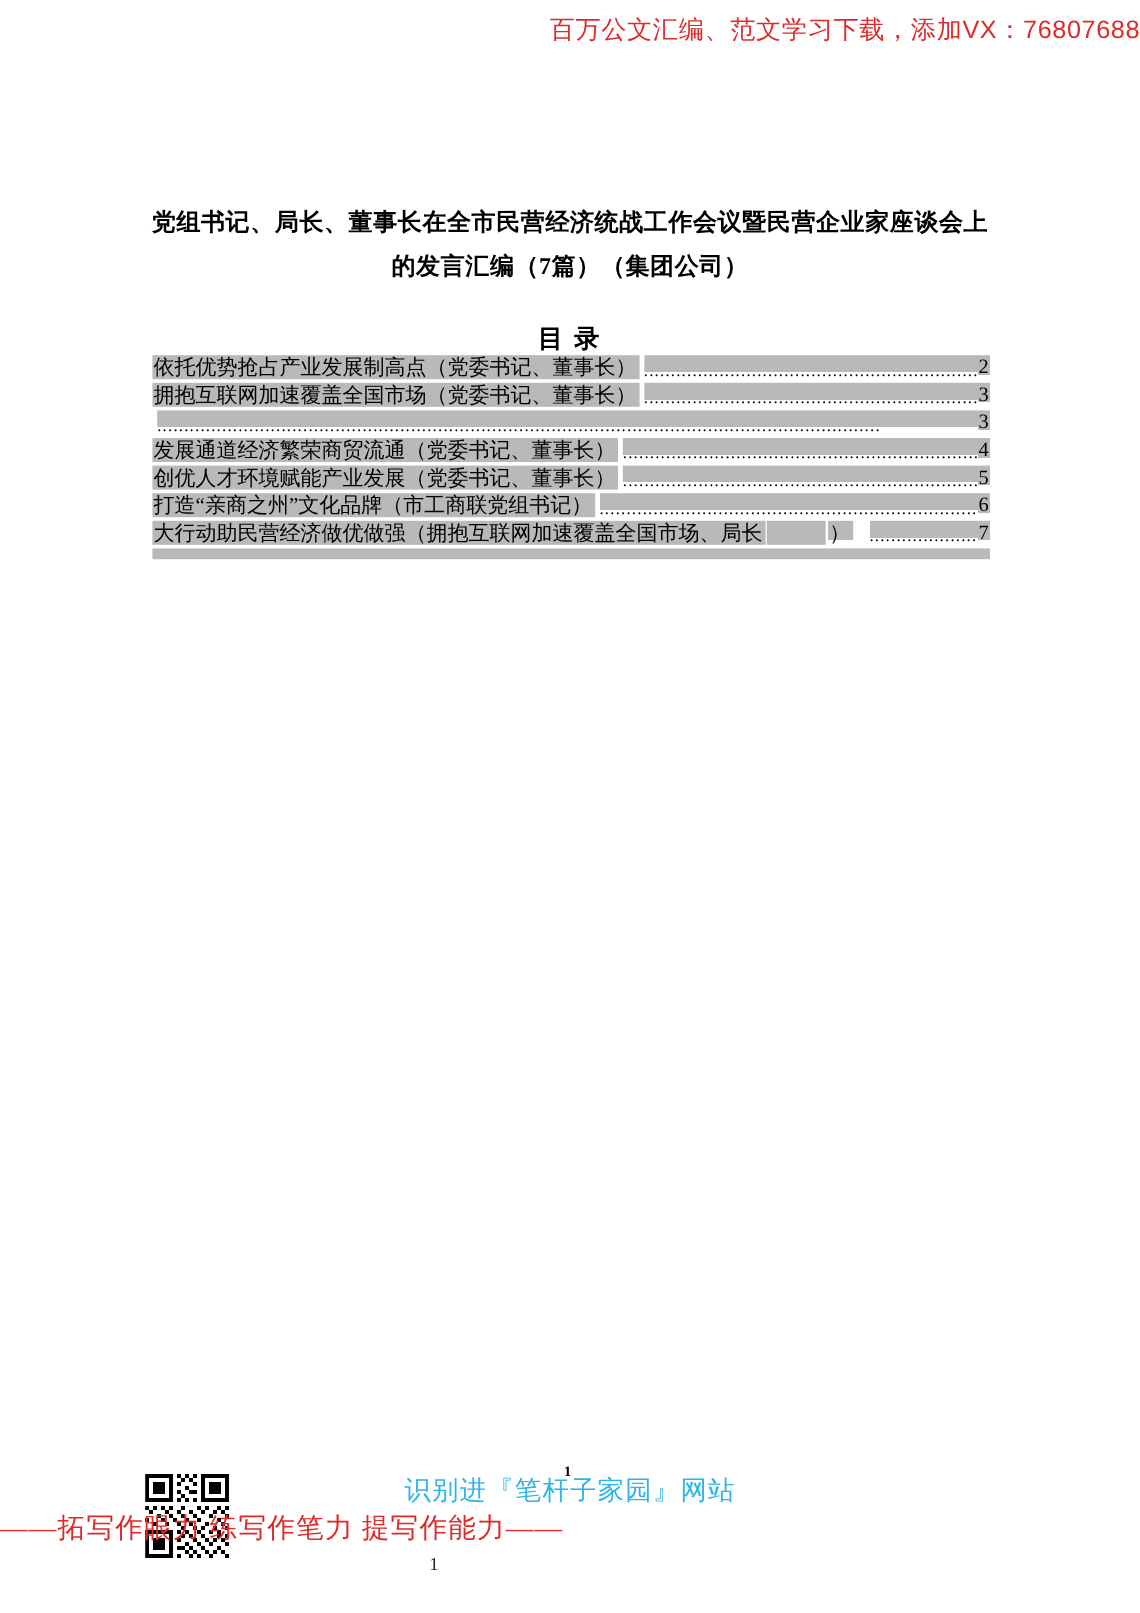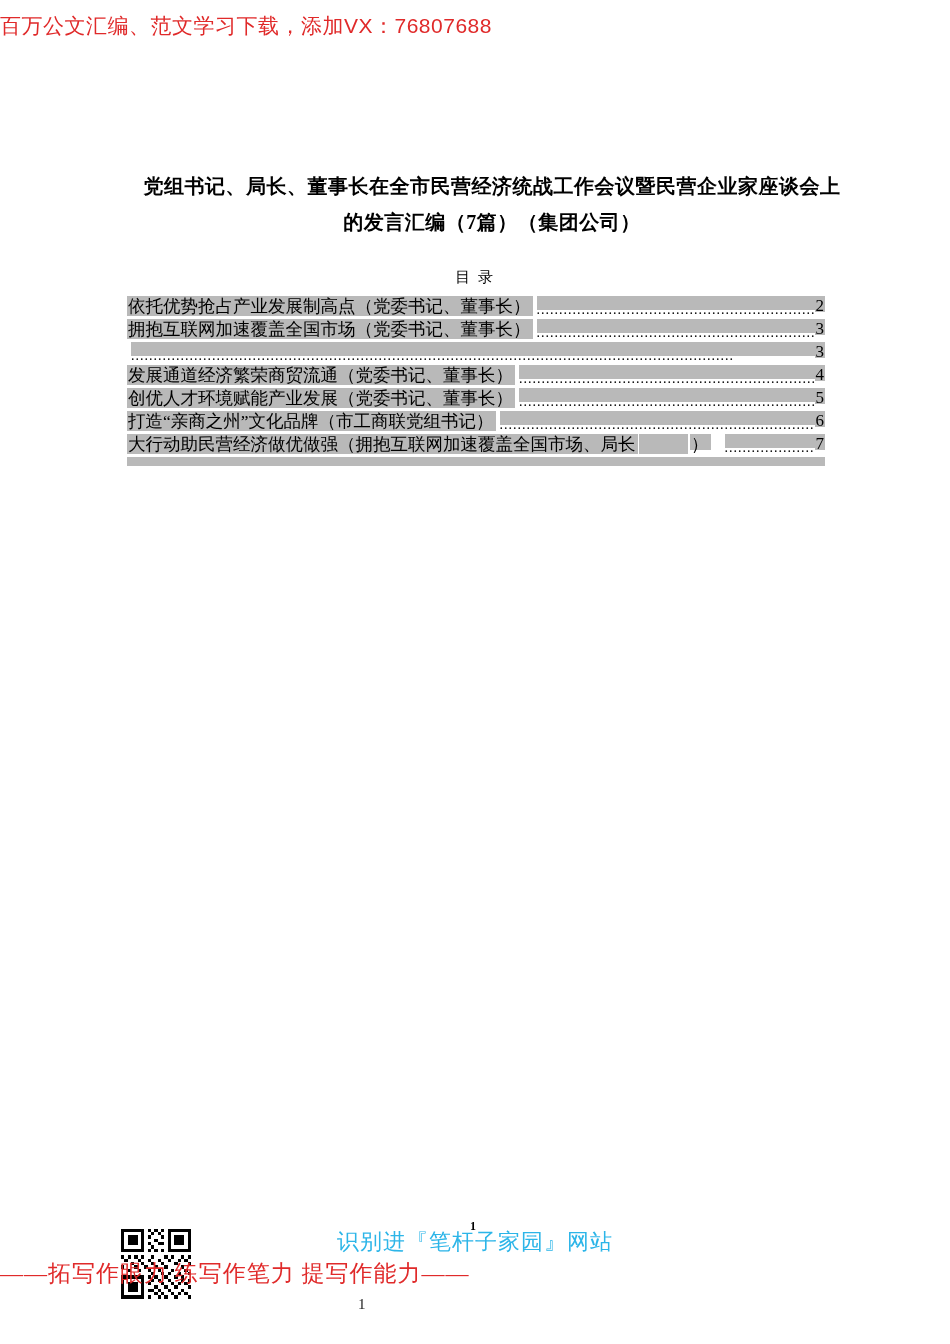--- a/index.html
+++ b/index.html
@@ -15,7 +15,7 @@
   
   .promo {
     position:absolute; top:13px; left:0; right:0;
-    text-align:left;
+    text-align:right;
     font-family:"Liberation Sans","DejaVu Sans",sans-serif;
     font-size:21px; line-height:26px;
     color:#e02a2a;

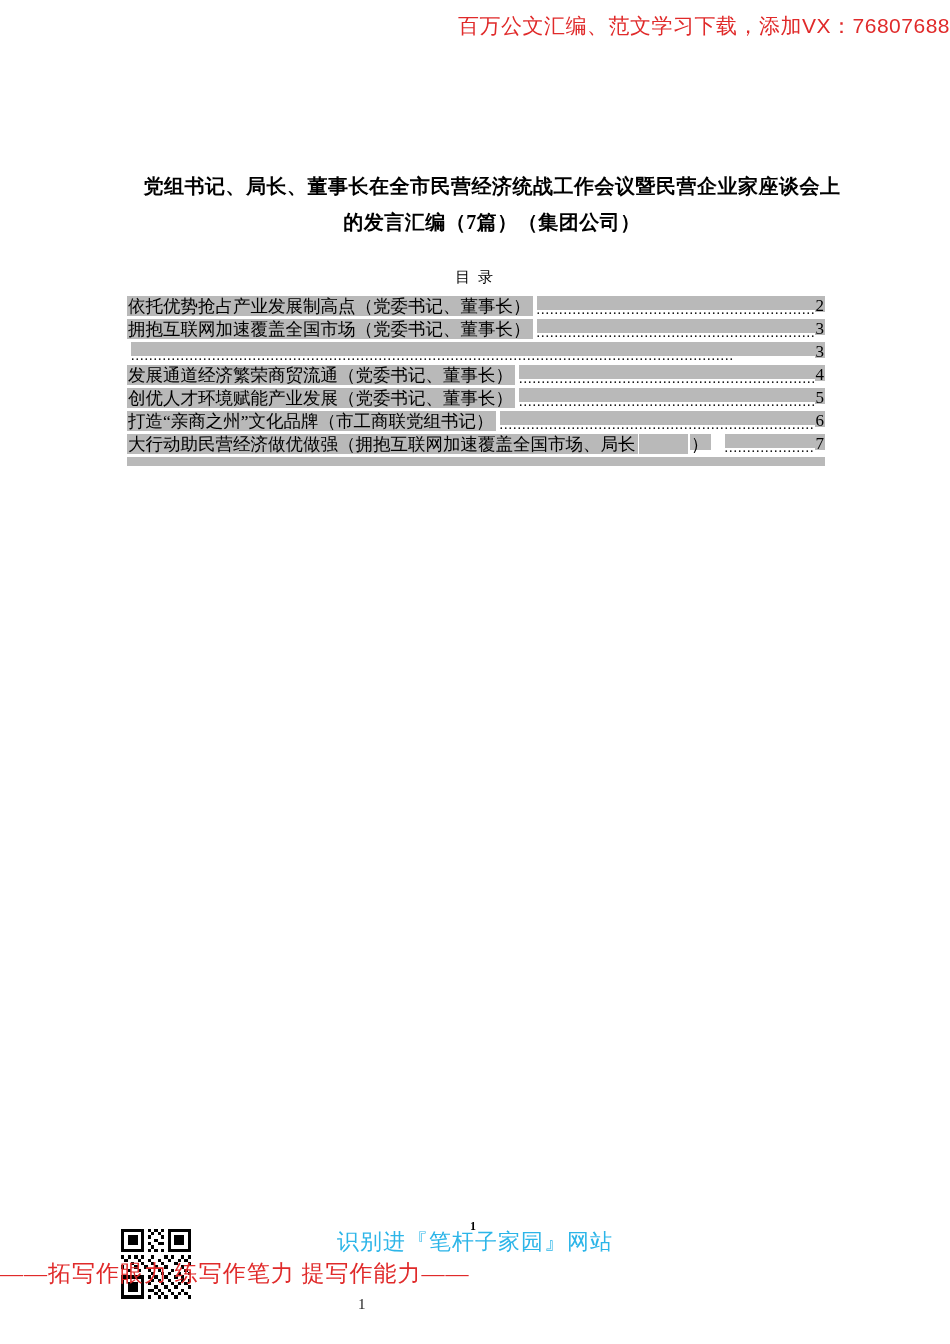--- a/index.html
+++ b/index.html
@@ -24,7 +24,7 @@
 
   
   .doc-title {
-    position:absolute; top:168px; left:142px; width:700px;
+    position:absolute; top:168px; left:125px; width:700px;
     text-align:center;
     font-size:20px; font-weight:bold;
     line-height:36px;

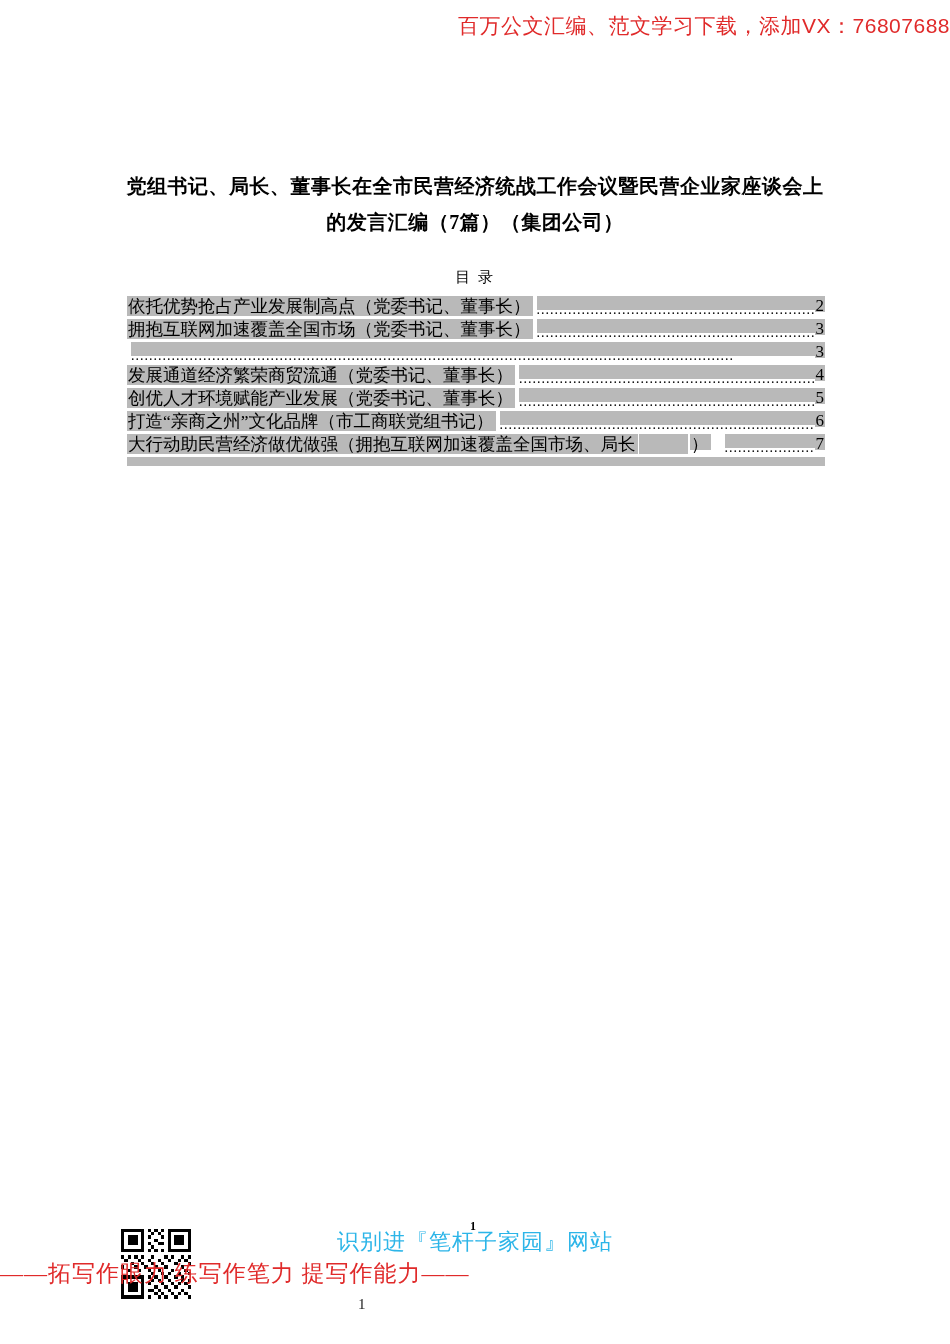--- a/index.html
+++ b/index.html
@@ -35,7 +35,7 @@
   .toc-heading {
     position:absolute; top:268px; left:0; right:0;
     text-align:center;
-    font-size:15px; font-weight:normal;
+    font-size:21px; font-weight:bold;
     letter-spacing:2px;
   }
 

